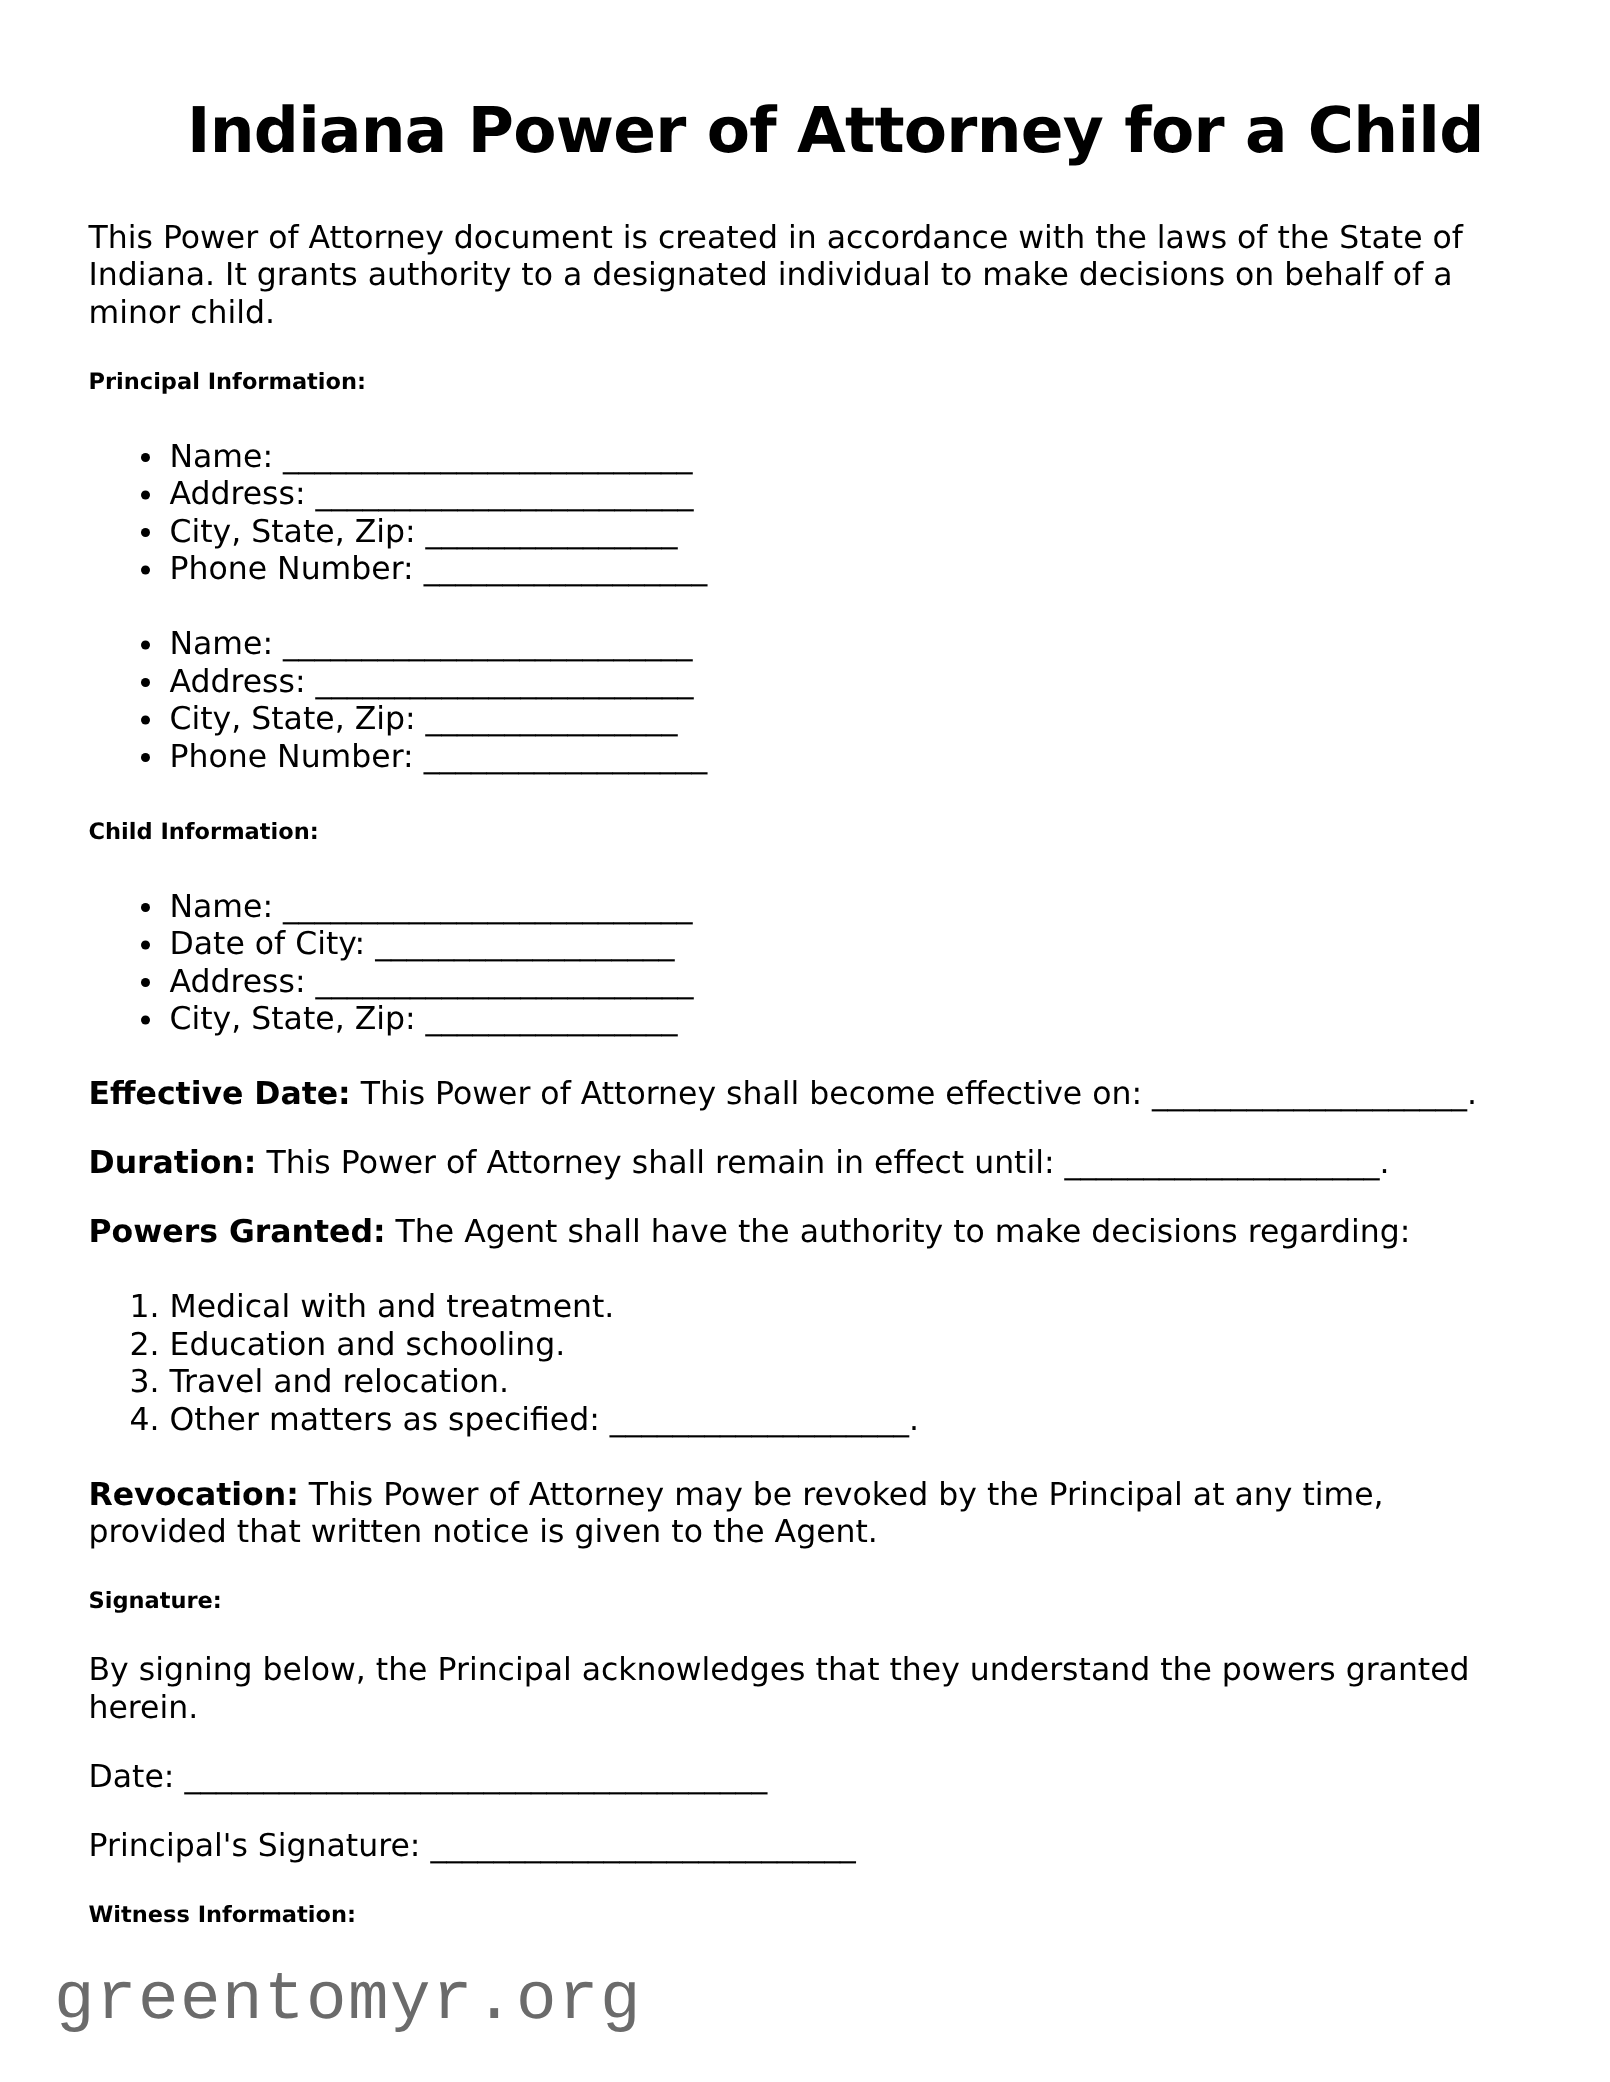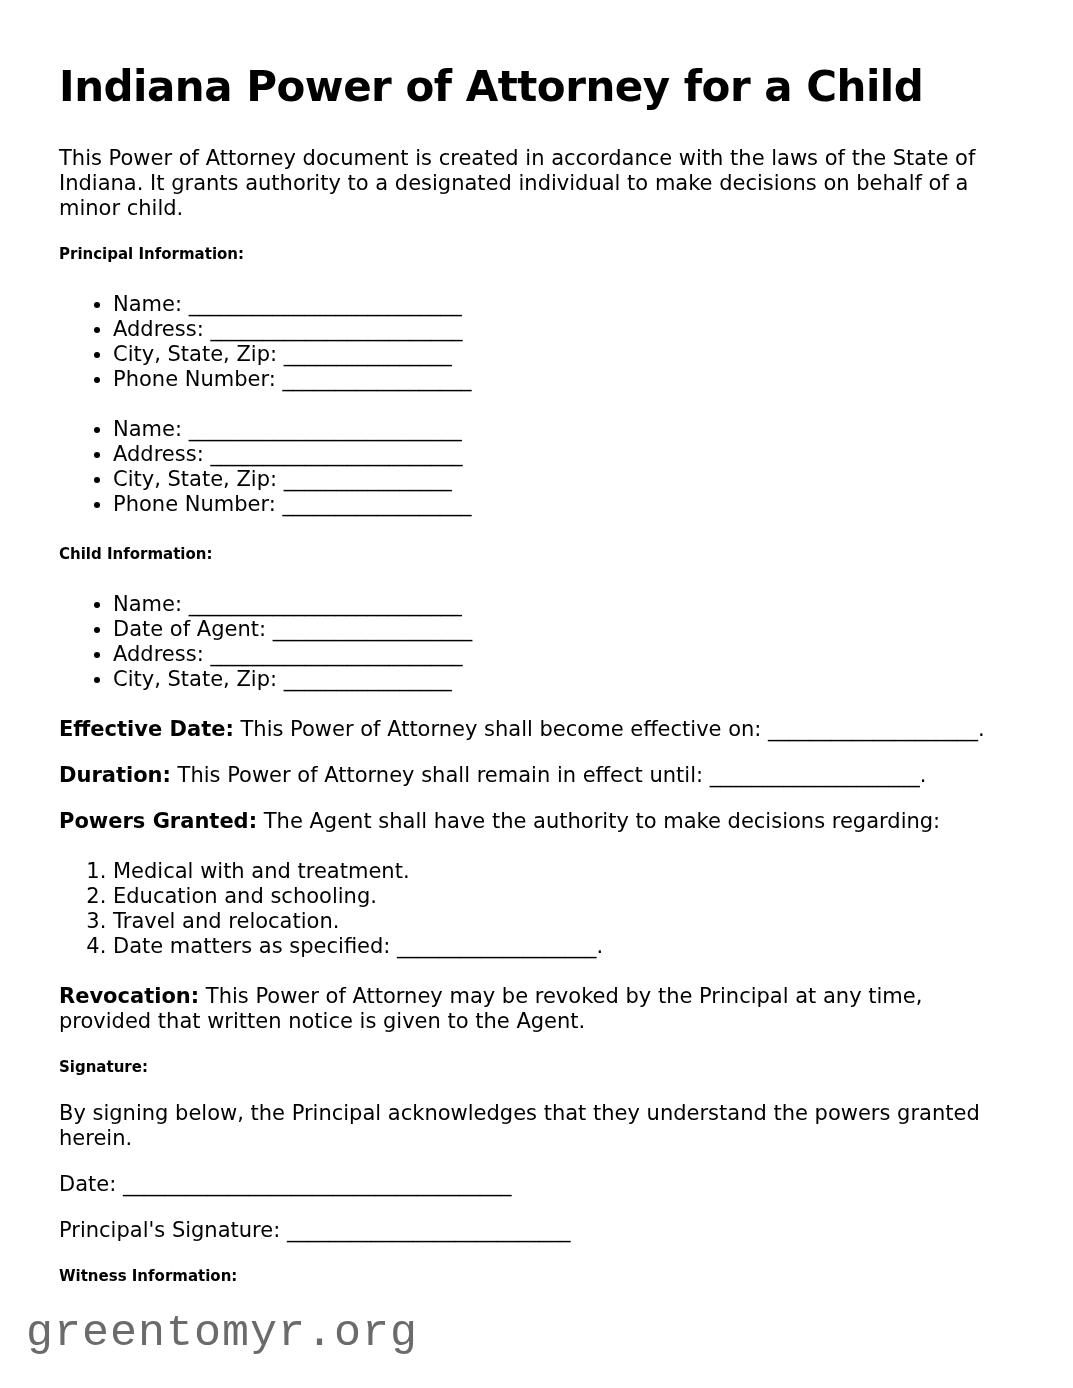--- a/index.html
+++ b/index.html
@@ -33,6 +33,7 @@
     letter-spacing: -0.5px;
     white-space: nowrap;
     margin: 0 0 34px 0;
+    text-align: right;
   }
   p {
     margin: 21px 0;

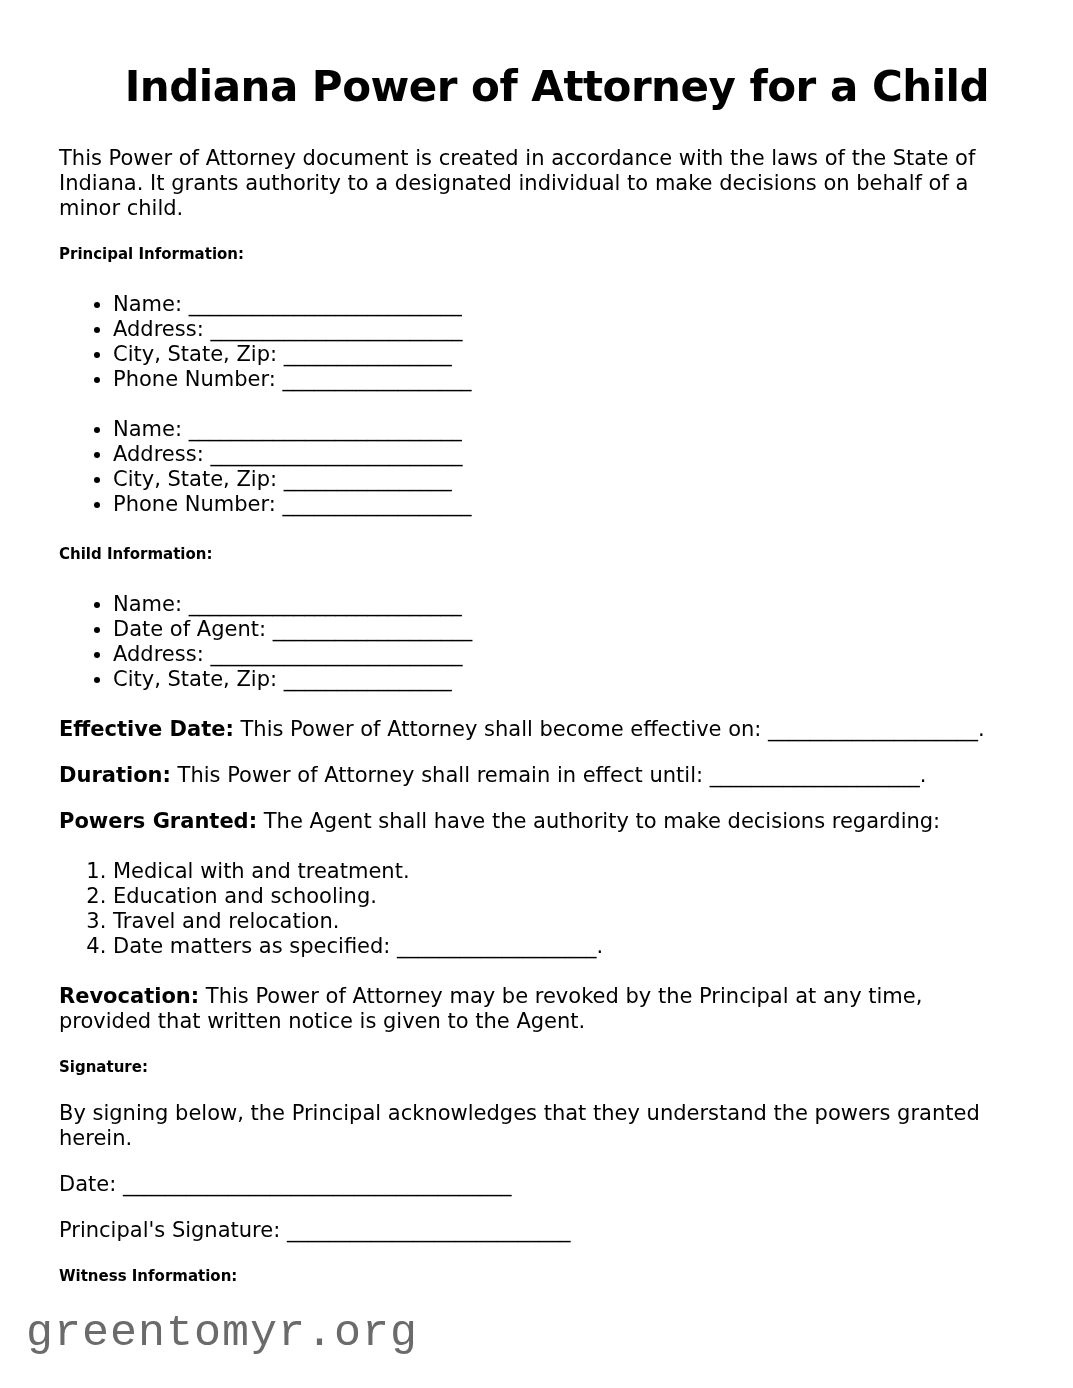--- a/index.html
+++ b/index.html
@@ -105,7 +105,7 @@
     <h2 class="section-heading">Child Information:</h2>
     <ul class="field-list">
       <li>Name: __________________________</li>
-      <li>Date of Agent: ___________________</li>
+      <li>Date of City: ___________________</li>
       <li>Address: ________________________</li>
       <li>City, State, Zip: ________________</li>
     </ul>

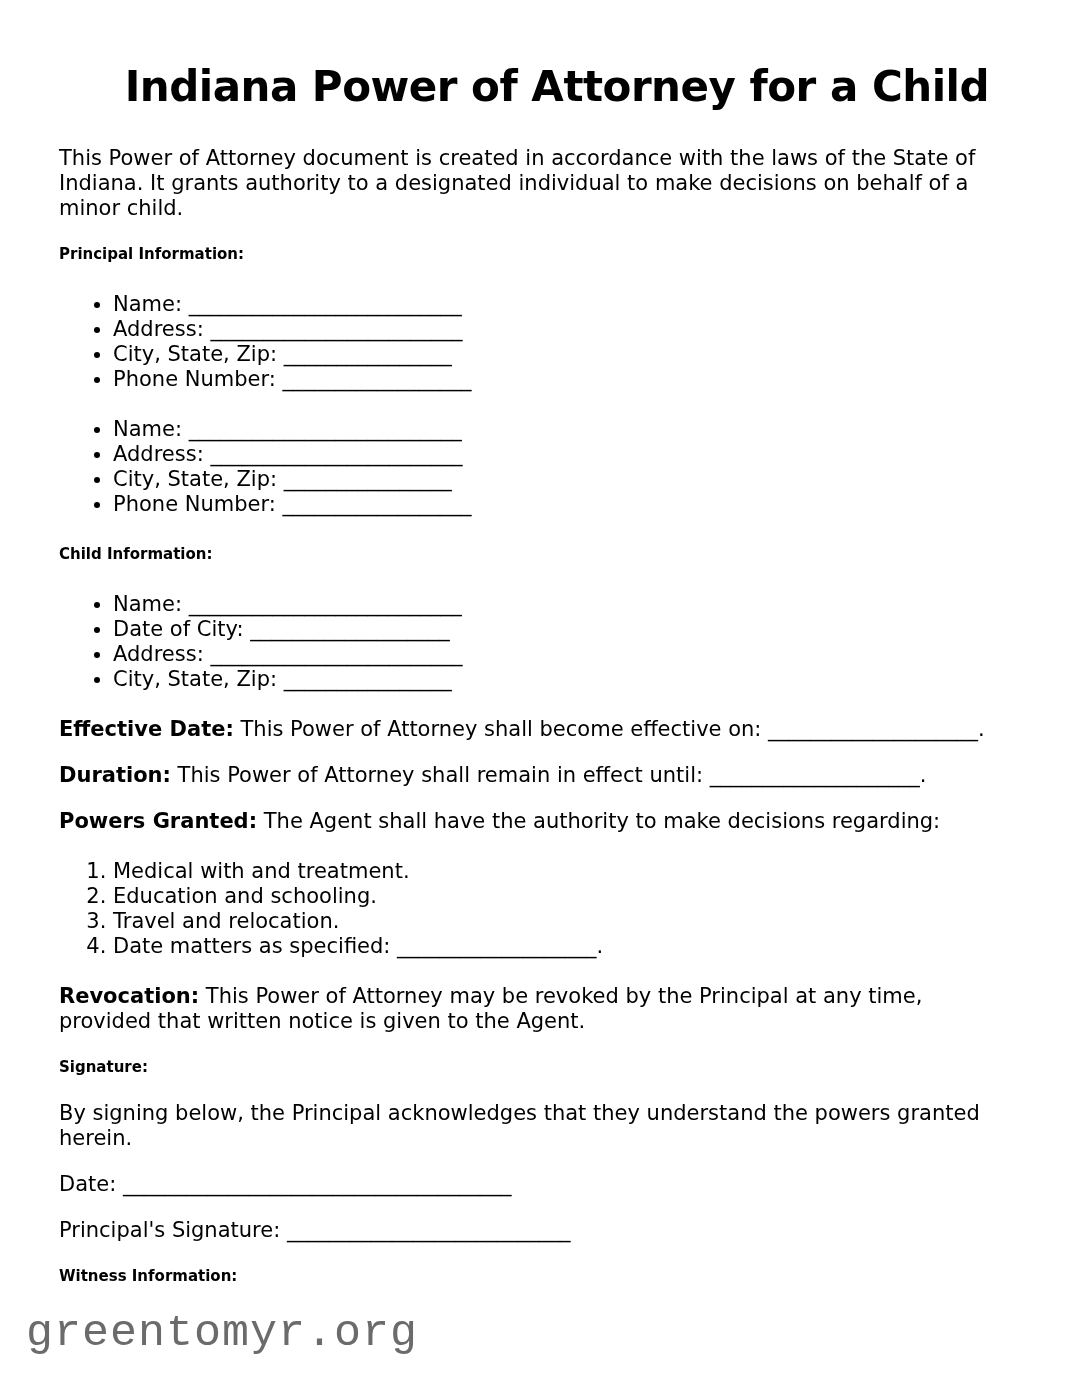--- a/index.html
+++ b/index.html
@@ -120,7 +120,7 @@
       <li>Medical with and treatment.</li>
       <li>Education and schooling.</li>
       <li>Travel and relocation.</li>
-      <li>Date matters as specified: ___________________.</li>
+      <li>Other matters as specified: ___________________.</li>
     </ol>
 
     <p><strong class="lead">Revocation:</strong><span> This Power of Attorney may be revoked by the Principal at any time, provided that written notice is given to the Agent.</span></p>

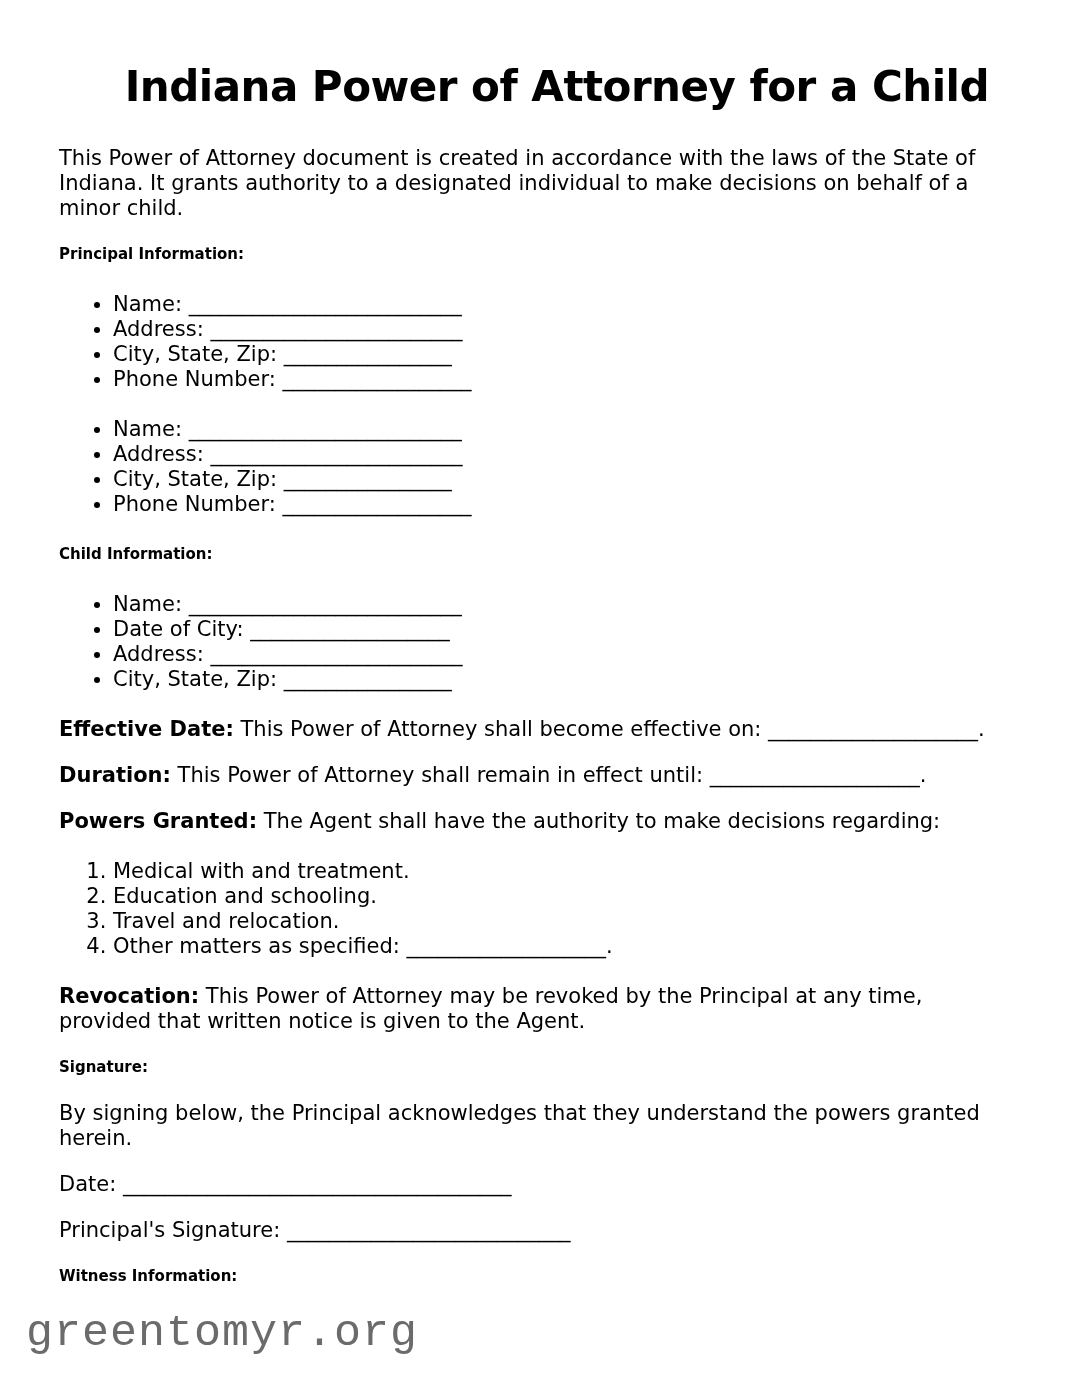--- a/index.html
+++ b/index.html
@@ -67,7 +67,7 @@
   }
   .watermark {
     position: absolute;
-    left: 26px;
+    left: 36px;
     top: 1308px;
     font-family: "Liberation Mono", "DejaVu Sans Mono", monospace;
     font-size: 45px;

